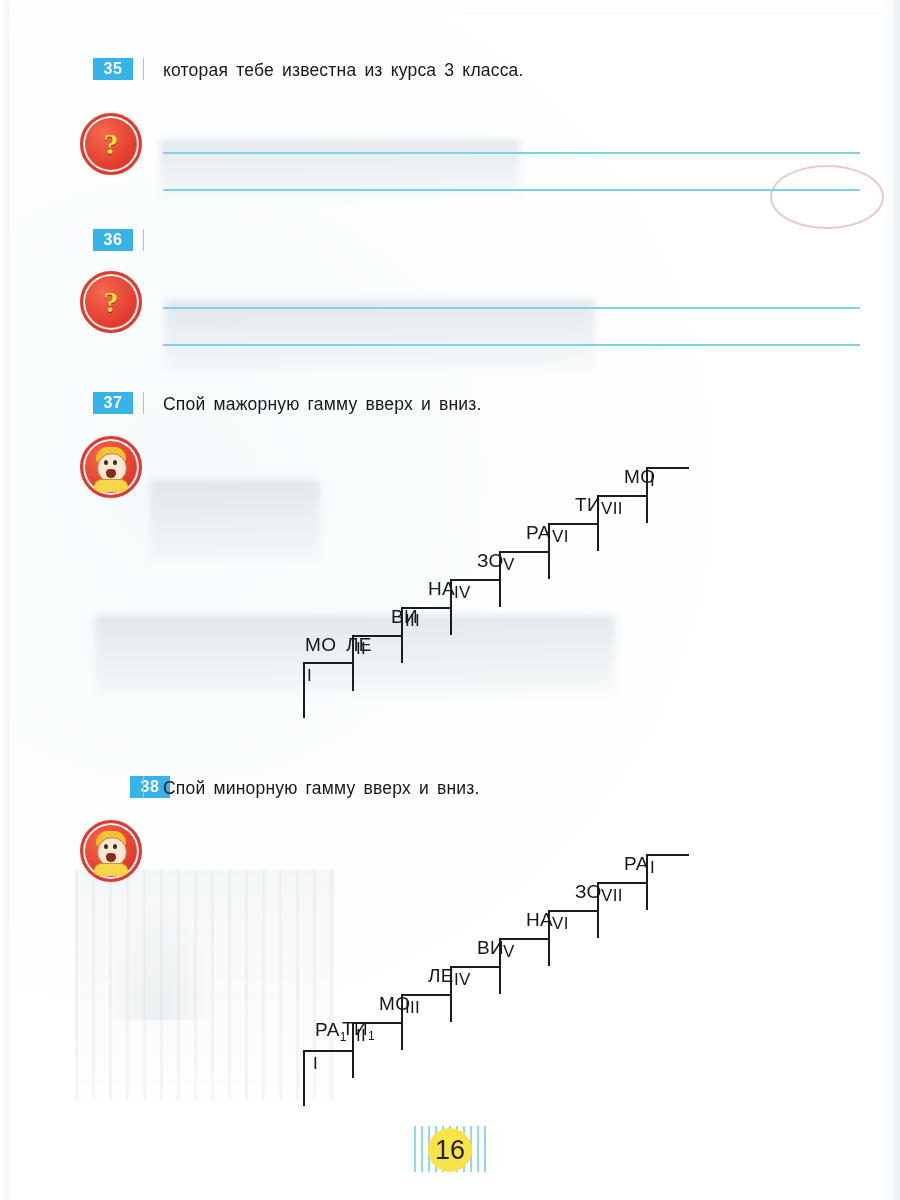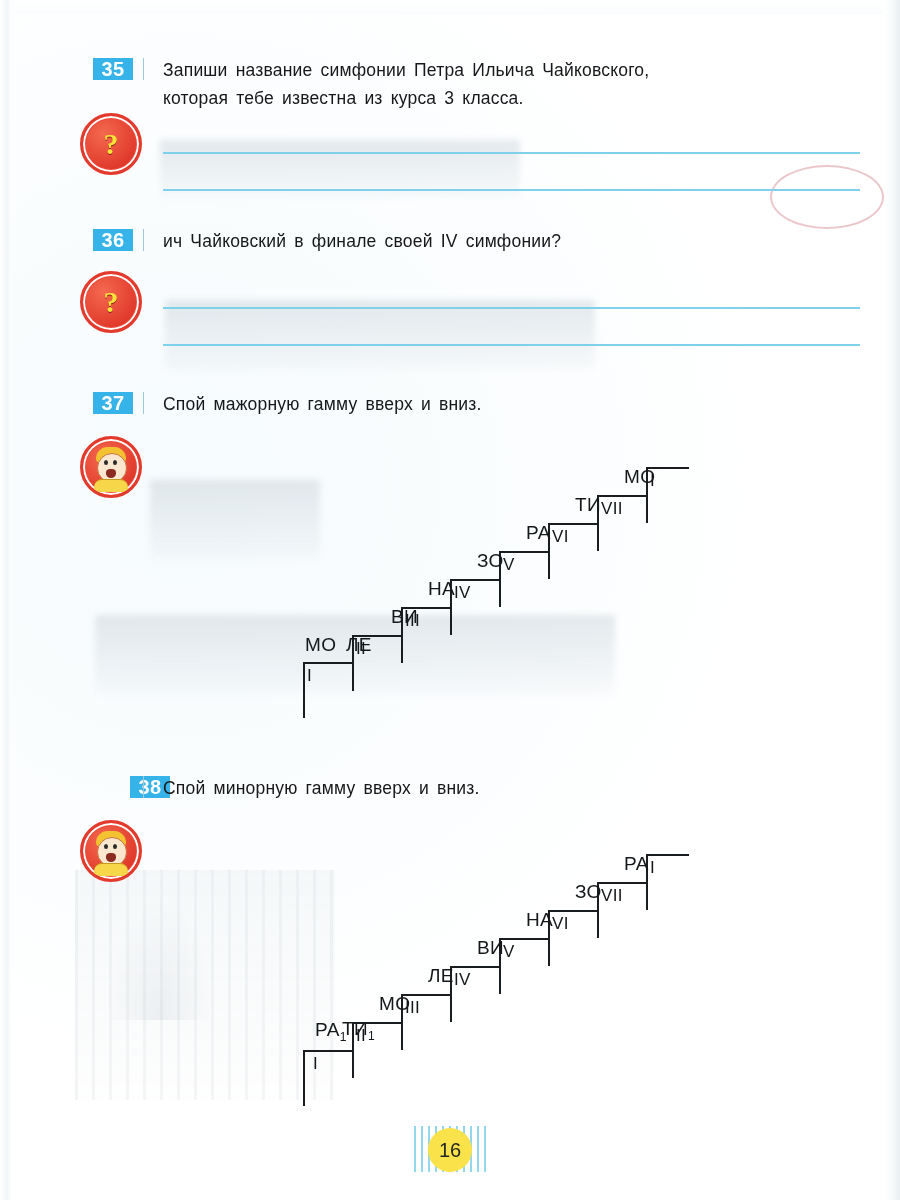--- a/index.html
+++ b/index.html
@@ -69,7 +69,7 @@
     height: 22px;
     background: #36b3e8;
     color: #ffffff;
-    font-size: 20px;
+    font-size: 16px;
     font-weight: bold;
     text-align: center;
     line-height: 22px;

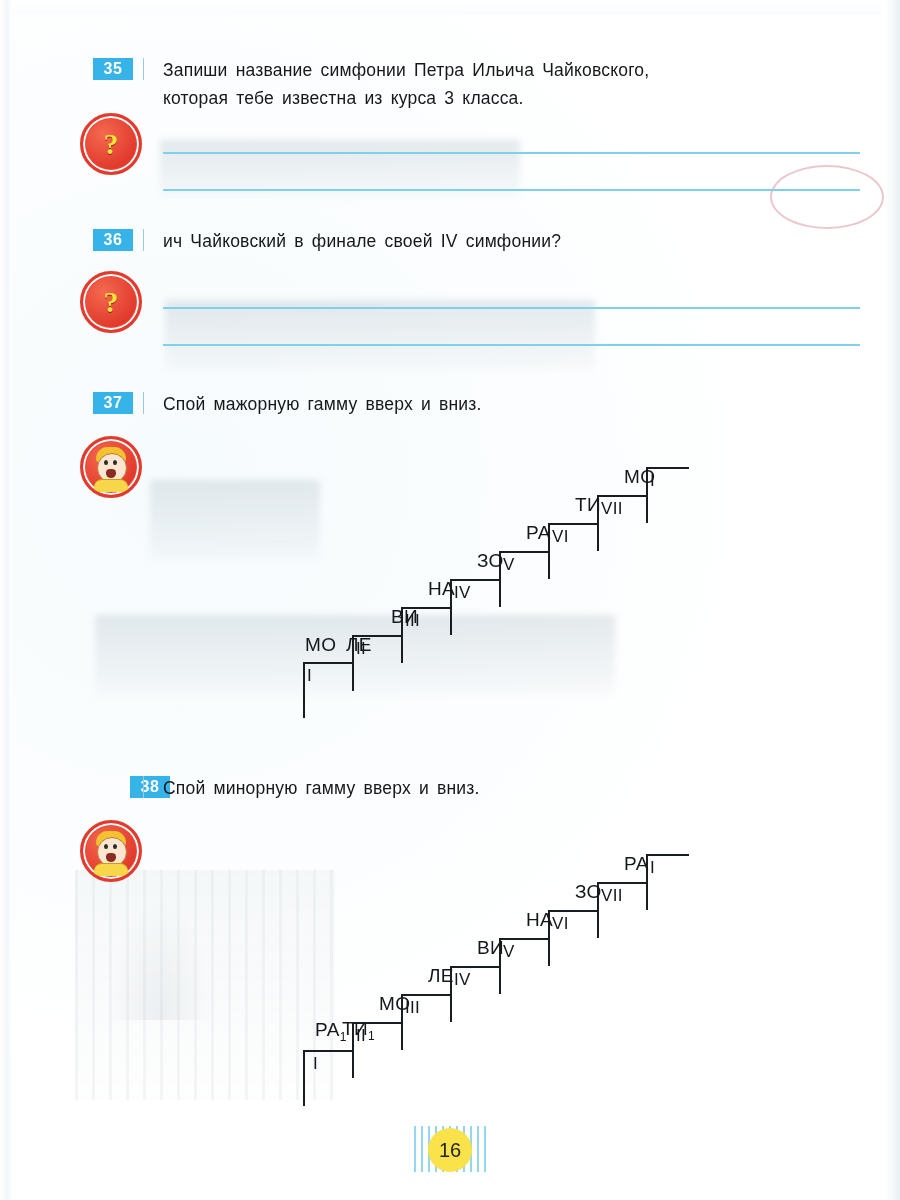--- a/index.html
+++ b/index.html
@@ -280,7 +280,6 @@
     </div>
 
     <div class="task-text" style="left:163px; top:56px; width:640px;">
-      <span class="l spaced">Запиши название симфонии Петра Ильича Чайковского,</span>
       <span class="l spaced">которая тебе известна из курса 3 класса.</span>
     </div>
 

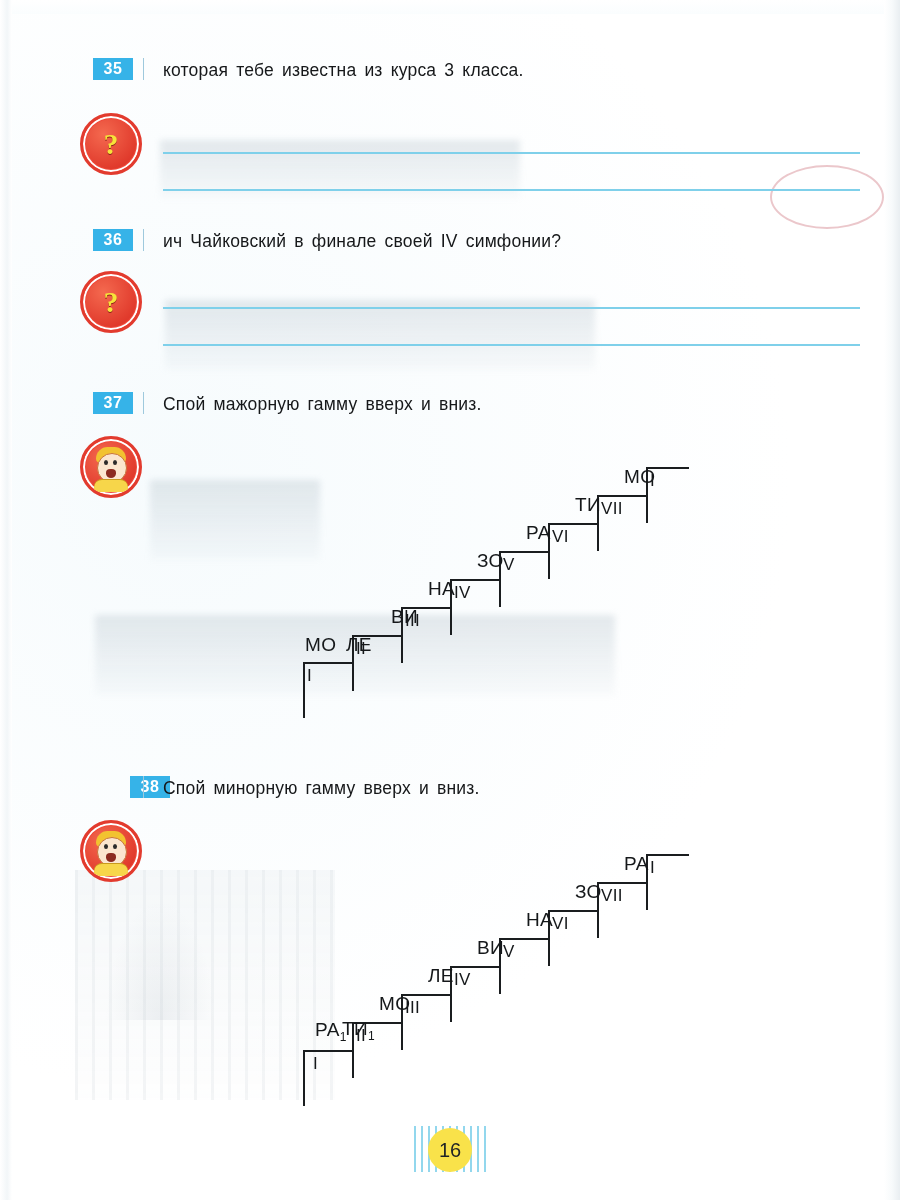--- a/index.html
+++ b/index.html
@@ -297,7 +297,6 @@
     </div>
 
     <div class="task-text" style="left:163px; top:227px; width:680px;">
-      <span class="l spaced">ич Чайковский в финале своей IV симфонии?</span>
     </div>
 
     <div class="rule" style="left:163px; top:307px; width:697px;"></div>

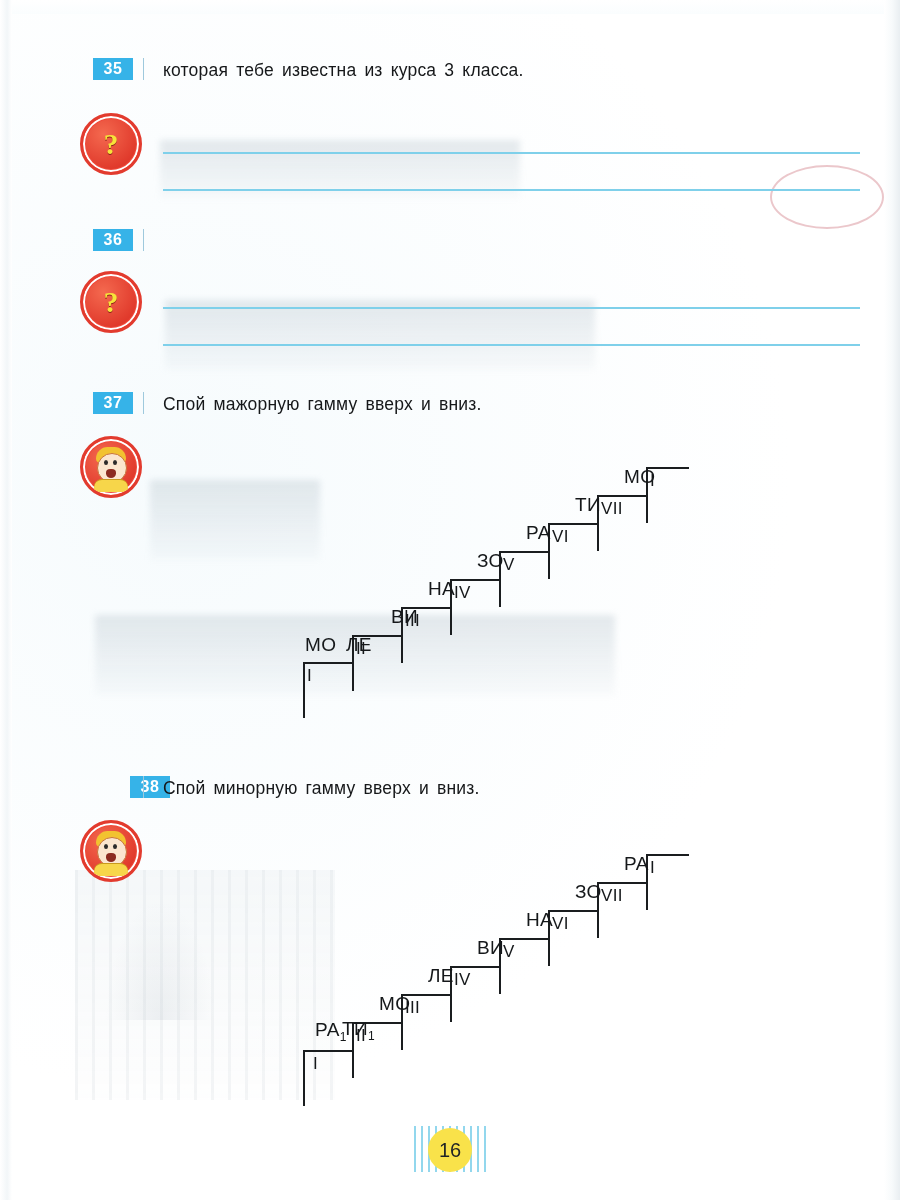--- a/index.html
+++ b/index.html
@@ -233,7 +233,7 @@
     border-radius: 50%;
     background: #f9e24a;
     color: #1f2326;
-    font-size: 20px;
+    font-size: 27px;
     text-align: center;
     line-height: 44px;
   }

